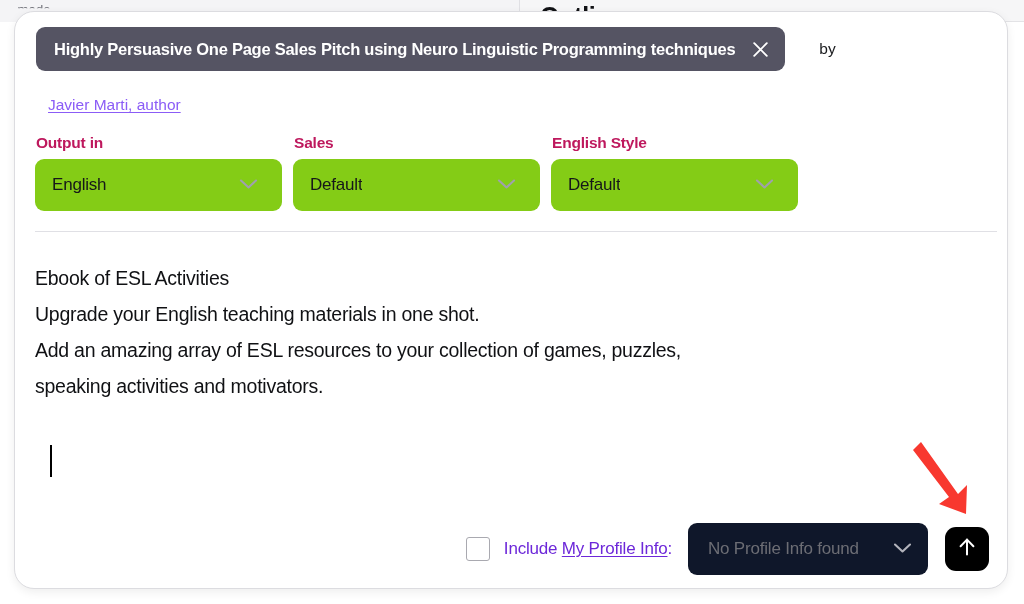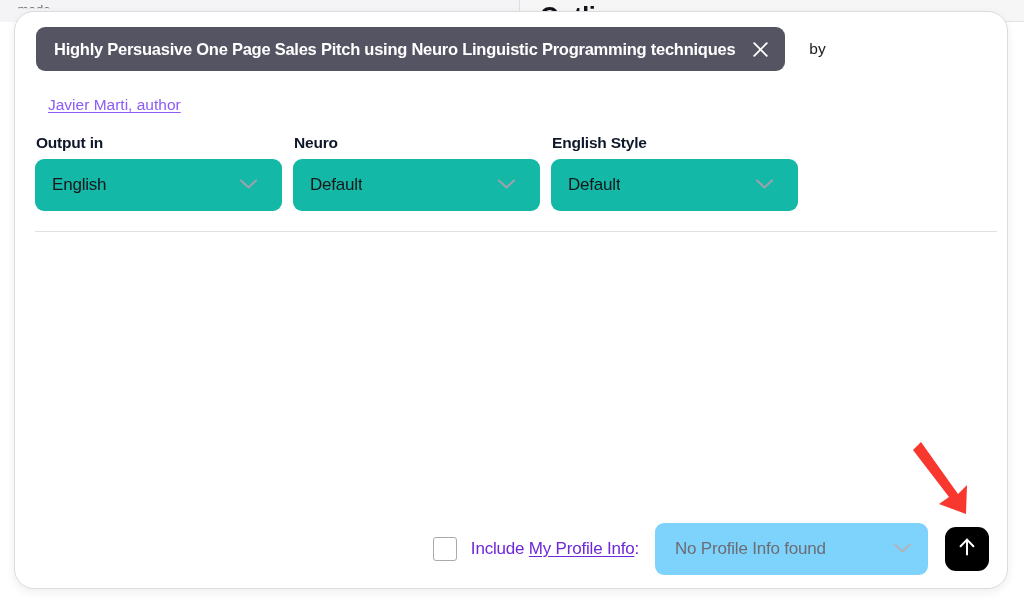--- a/index.html
+++ b/index.html
@@ -81,7 +81,7 @@
     height: 40px;
     display: flex;
     align-items: center;
-    gap: 0;
+    gap: 10px;
   }
   #title-pill {
     height: 44px;

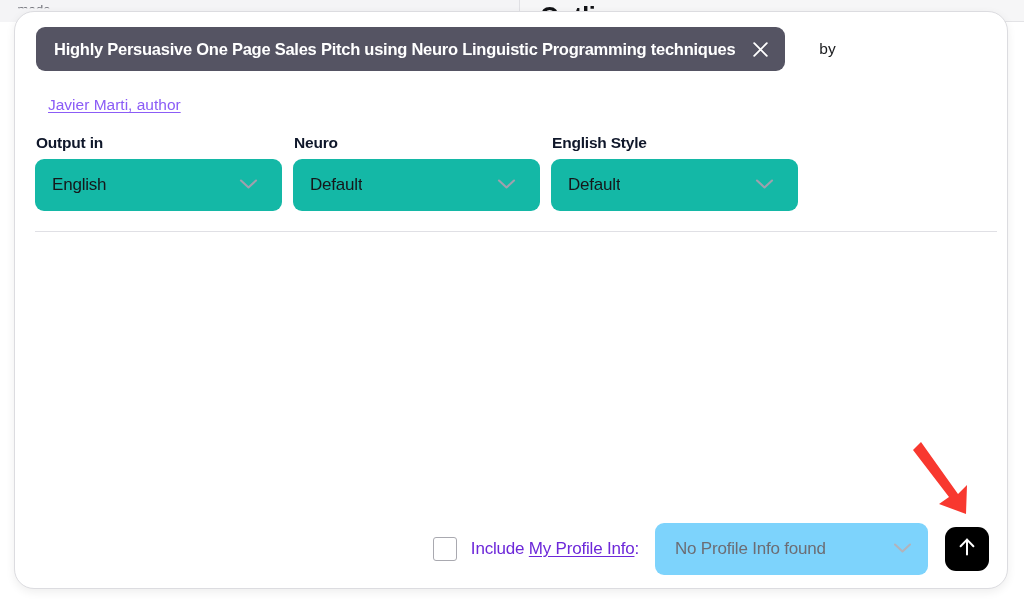--- a/index.html
+++ b/index.html
@@ -146,7 +146,7 @@
   .select-label {
     font-size: 15.5px;
     font-weight: bold;
-    color: #0f172a;
+    color: #be185d;
     letter-spacing: -.2px;
     margin-bottom: 7px;
     padding-left: 1px;

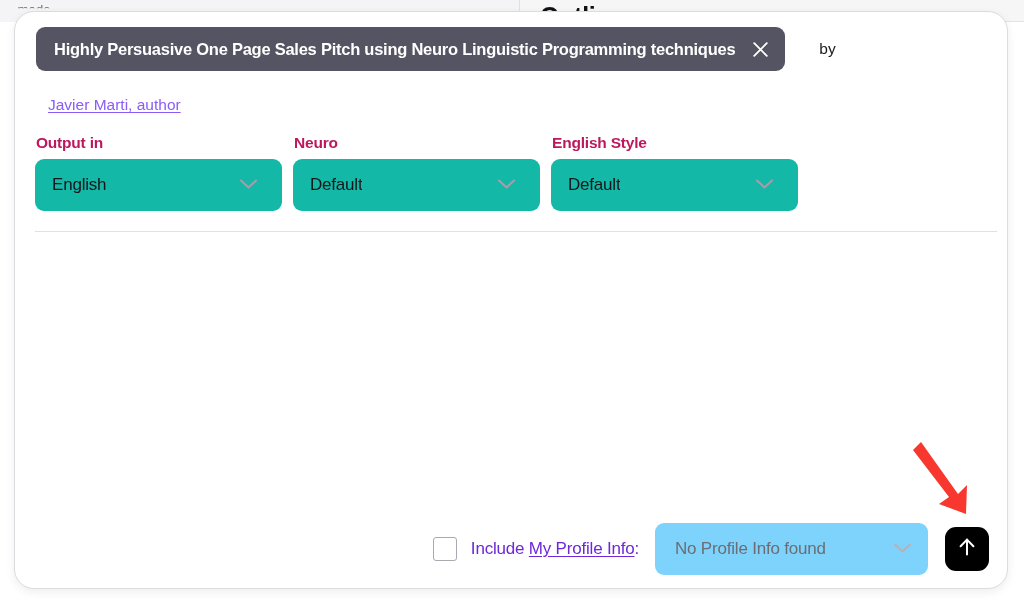--- a/index.html
+++ b/index.html
@@ -324,7 +324,7 @@
     </div>
 
     <div class="select-group">
-      <span class="select-label">Neuro</span>
+      <span class="select-label">Sales</span>
       <div class="select-box">
         <span class="select-value">Default</span>
         <span class="chev">

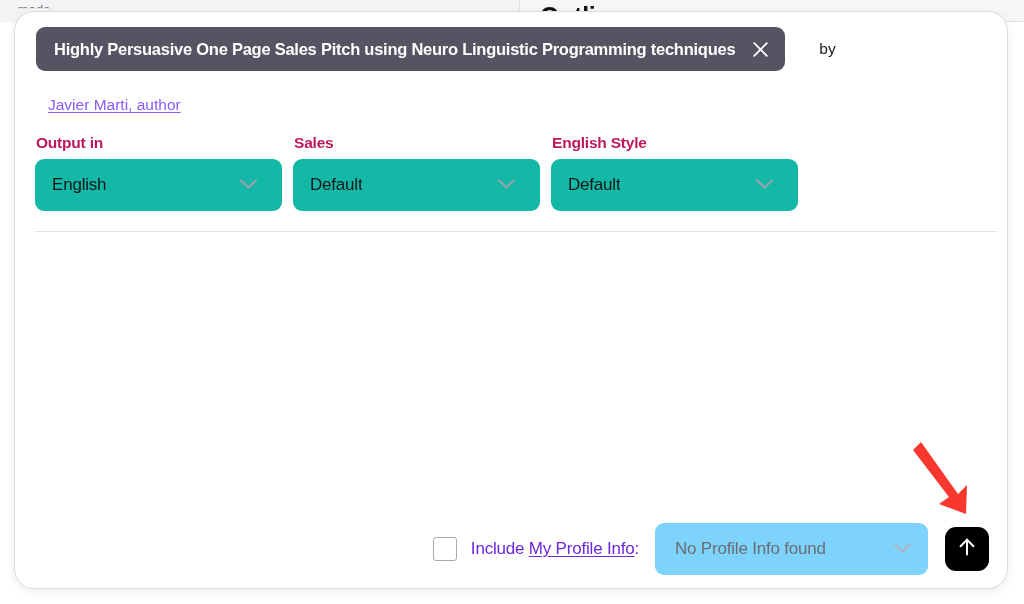--- a/index.html
+++ b/index.html
@@ -154,7 +154,7 @@
   .select-box {
     width: 247px;
     height: 52px;
-    background: #14b8a6;
+    background: #84cc16;
     border-radius: 9px;
     display: flex;
     align-items: center;

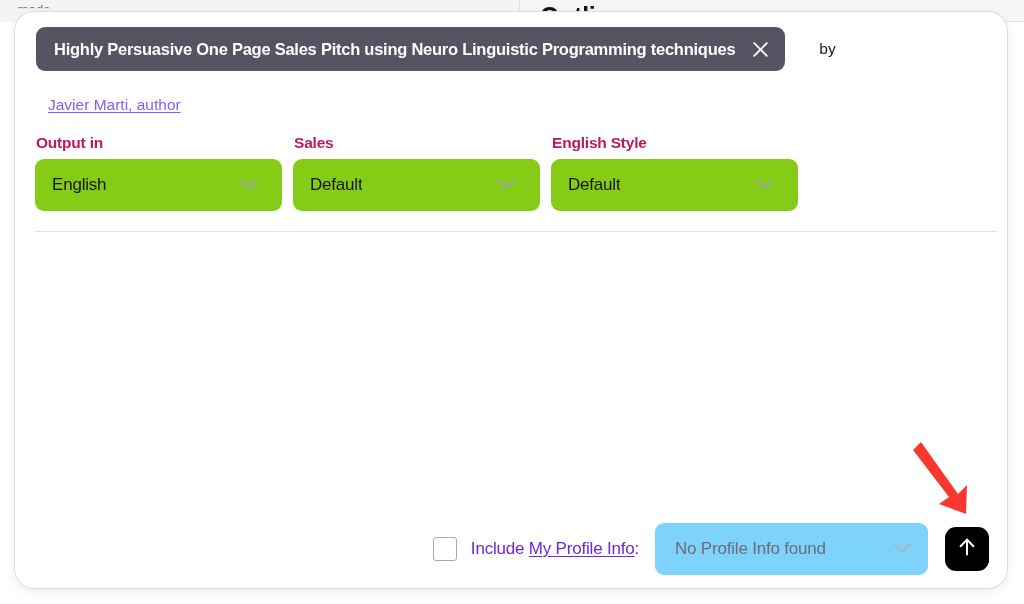--- a/index.html
+++ b/index.html
@@ -351,6 +351,13 @@
 
   <div id="divider"></div>
 
+  <div id="editor-area">
+    <div class="body-line">Ebook of ESL Activities</div>
+    <div class="body-line">Upgrade your English teaching materials in one shot.</div>
+    <div class="body-line">Add an amazing array of ESL resources to your collection of games, puzzles,</div>
+    <div class="body-line">speaking activities and motivators.</div>
+    <div id="caret"></div>
+  </div>
 
   <div id="bottom-bar">
     <div id="profile-checkbox"></div>

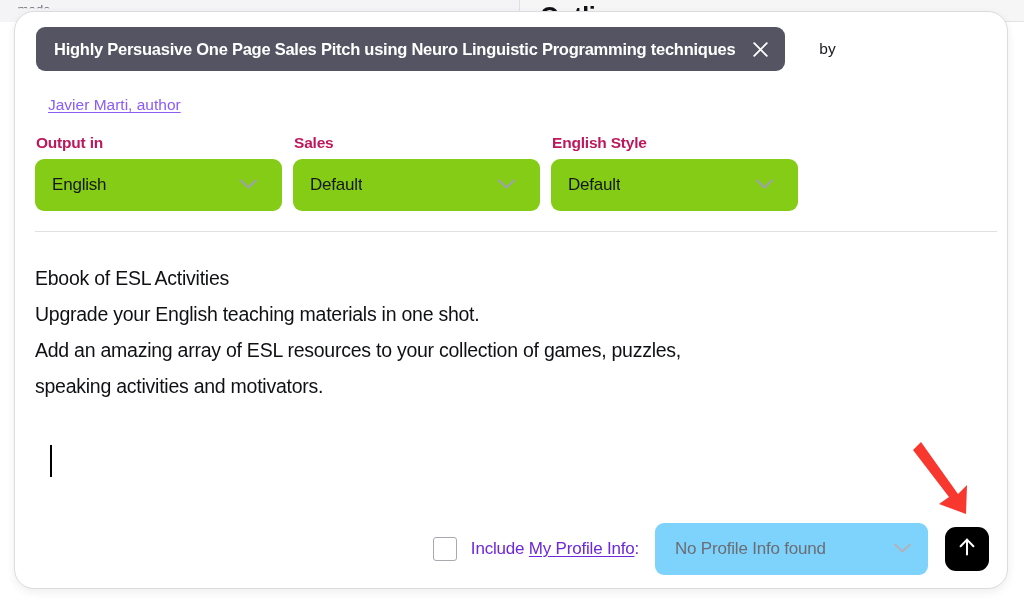--- a/index.html
+++ b/index.html
@@ -243,9 +243,9 @@
   }
   #profile-select {
     margin-left: 16px;
-    width: 273px;
+    width: 240px;
     height: 52px;
-    background: #7dd3fc;
+    background: #0f172a;
     border-radius: 9px;
     display: flex;
     align-items: center;

